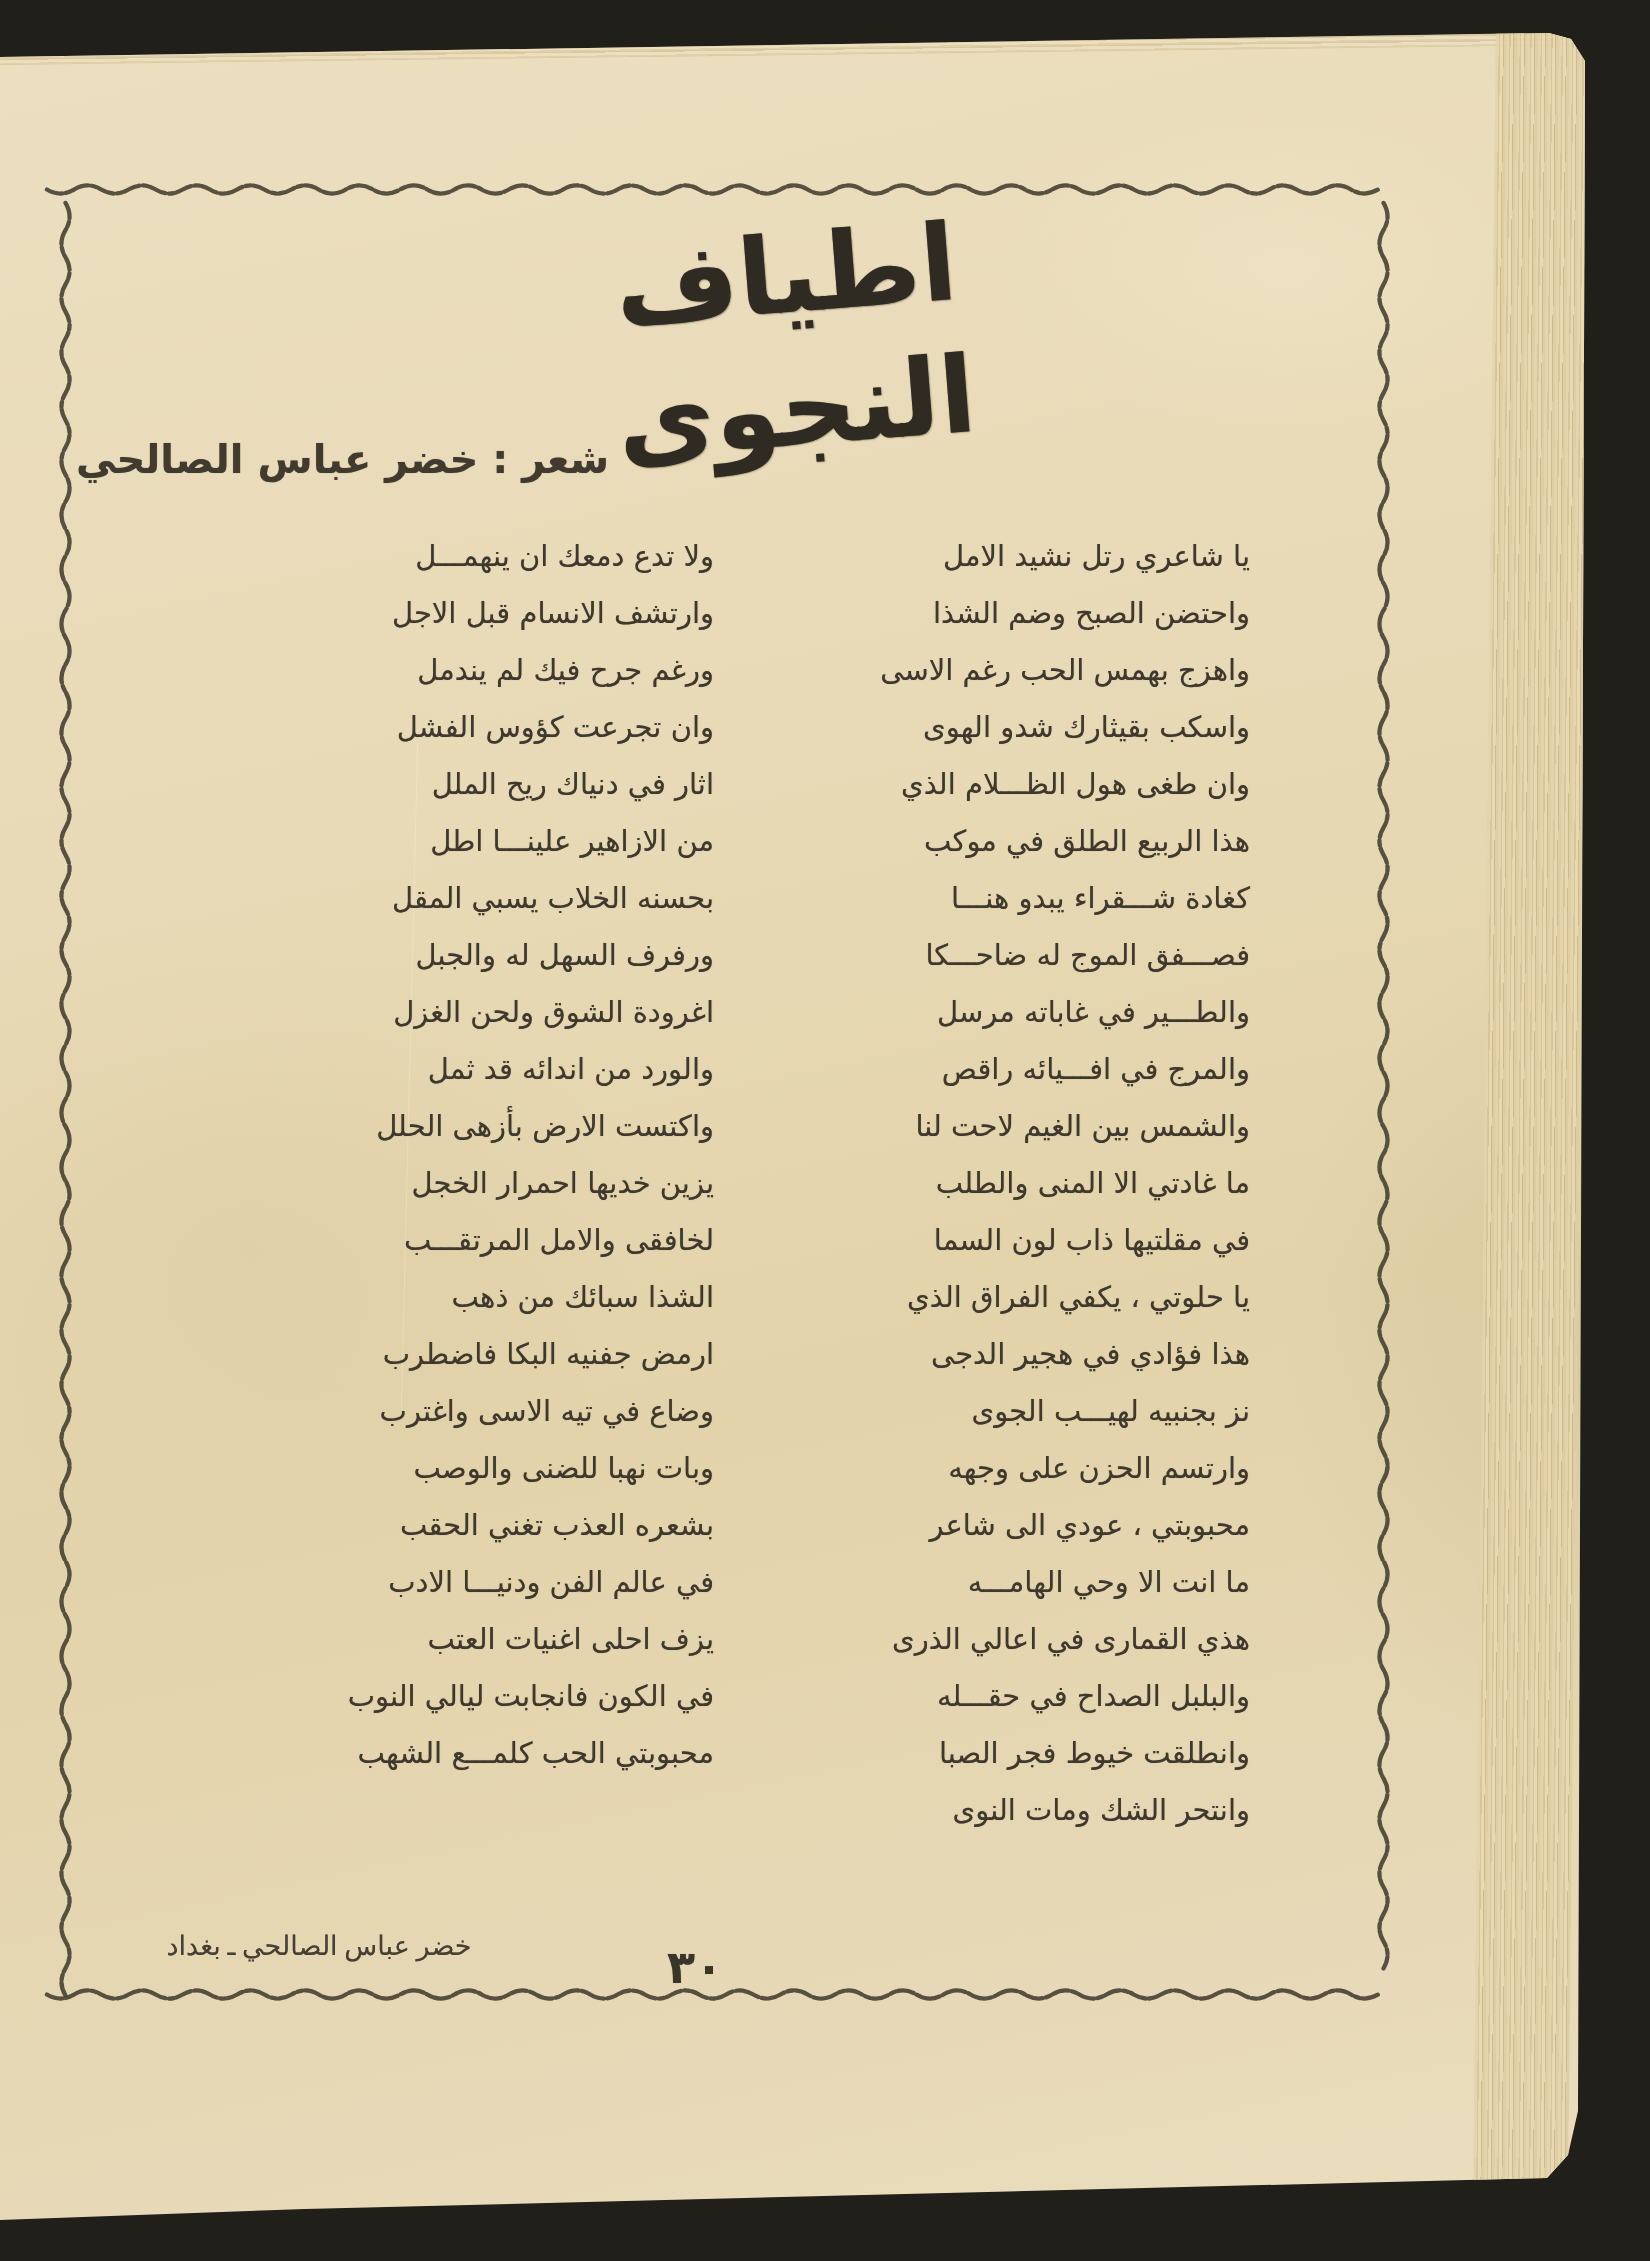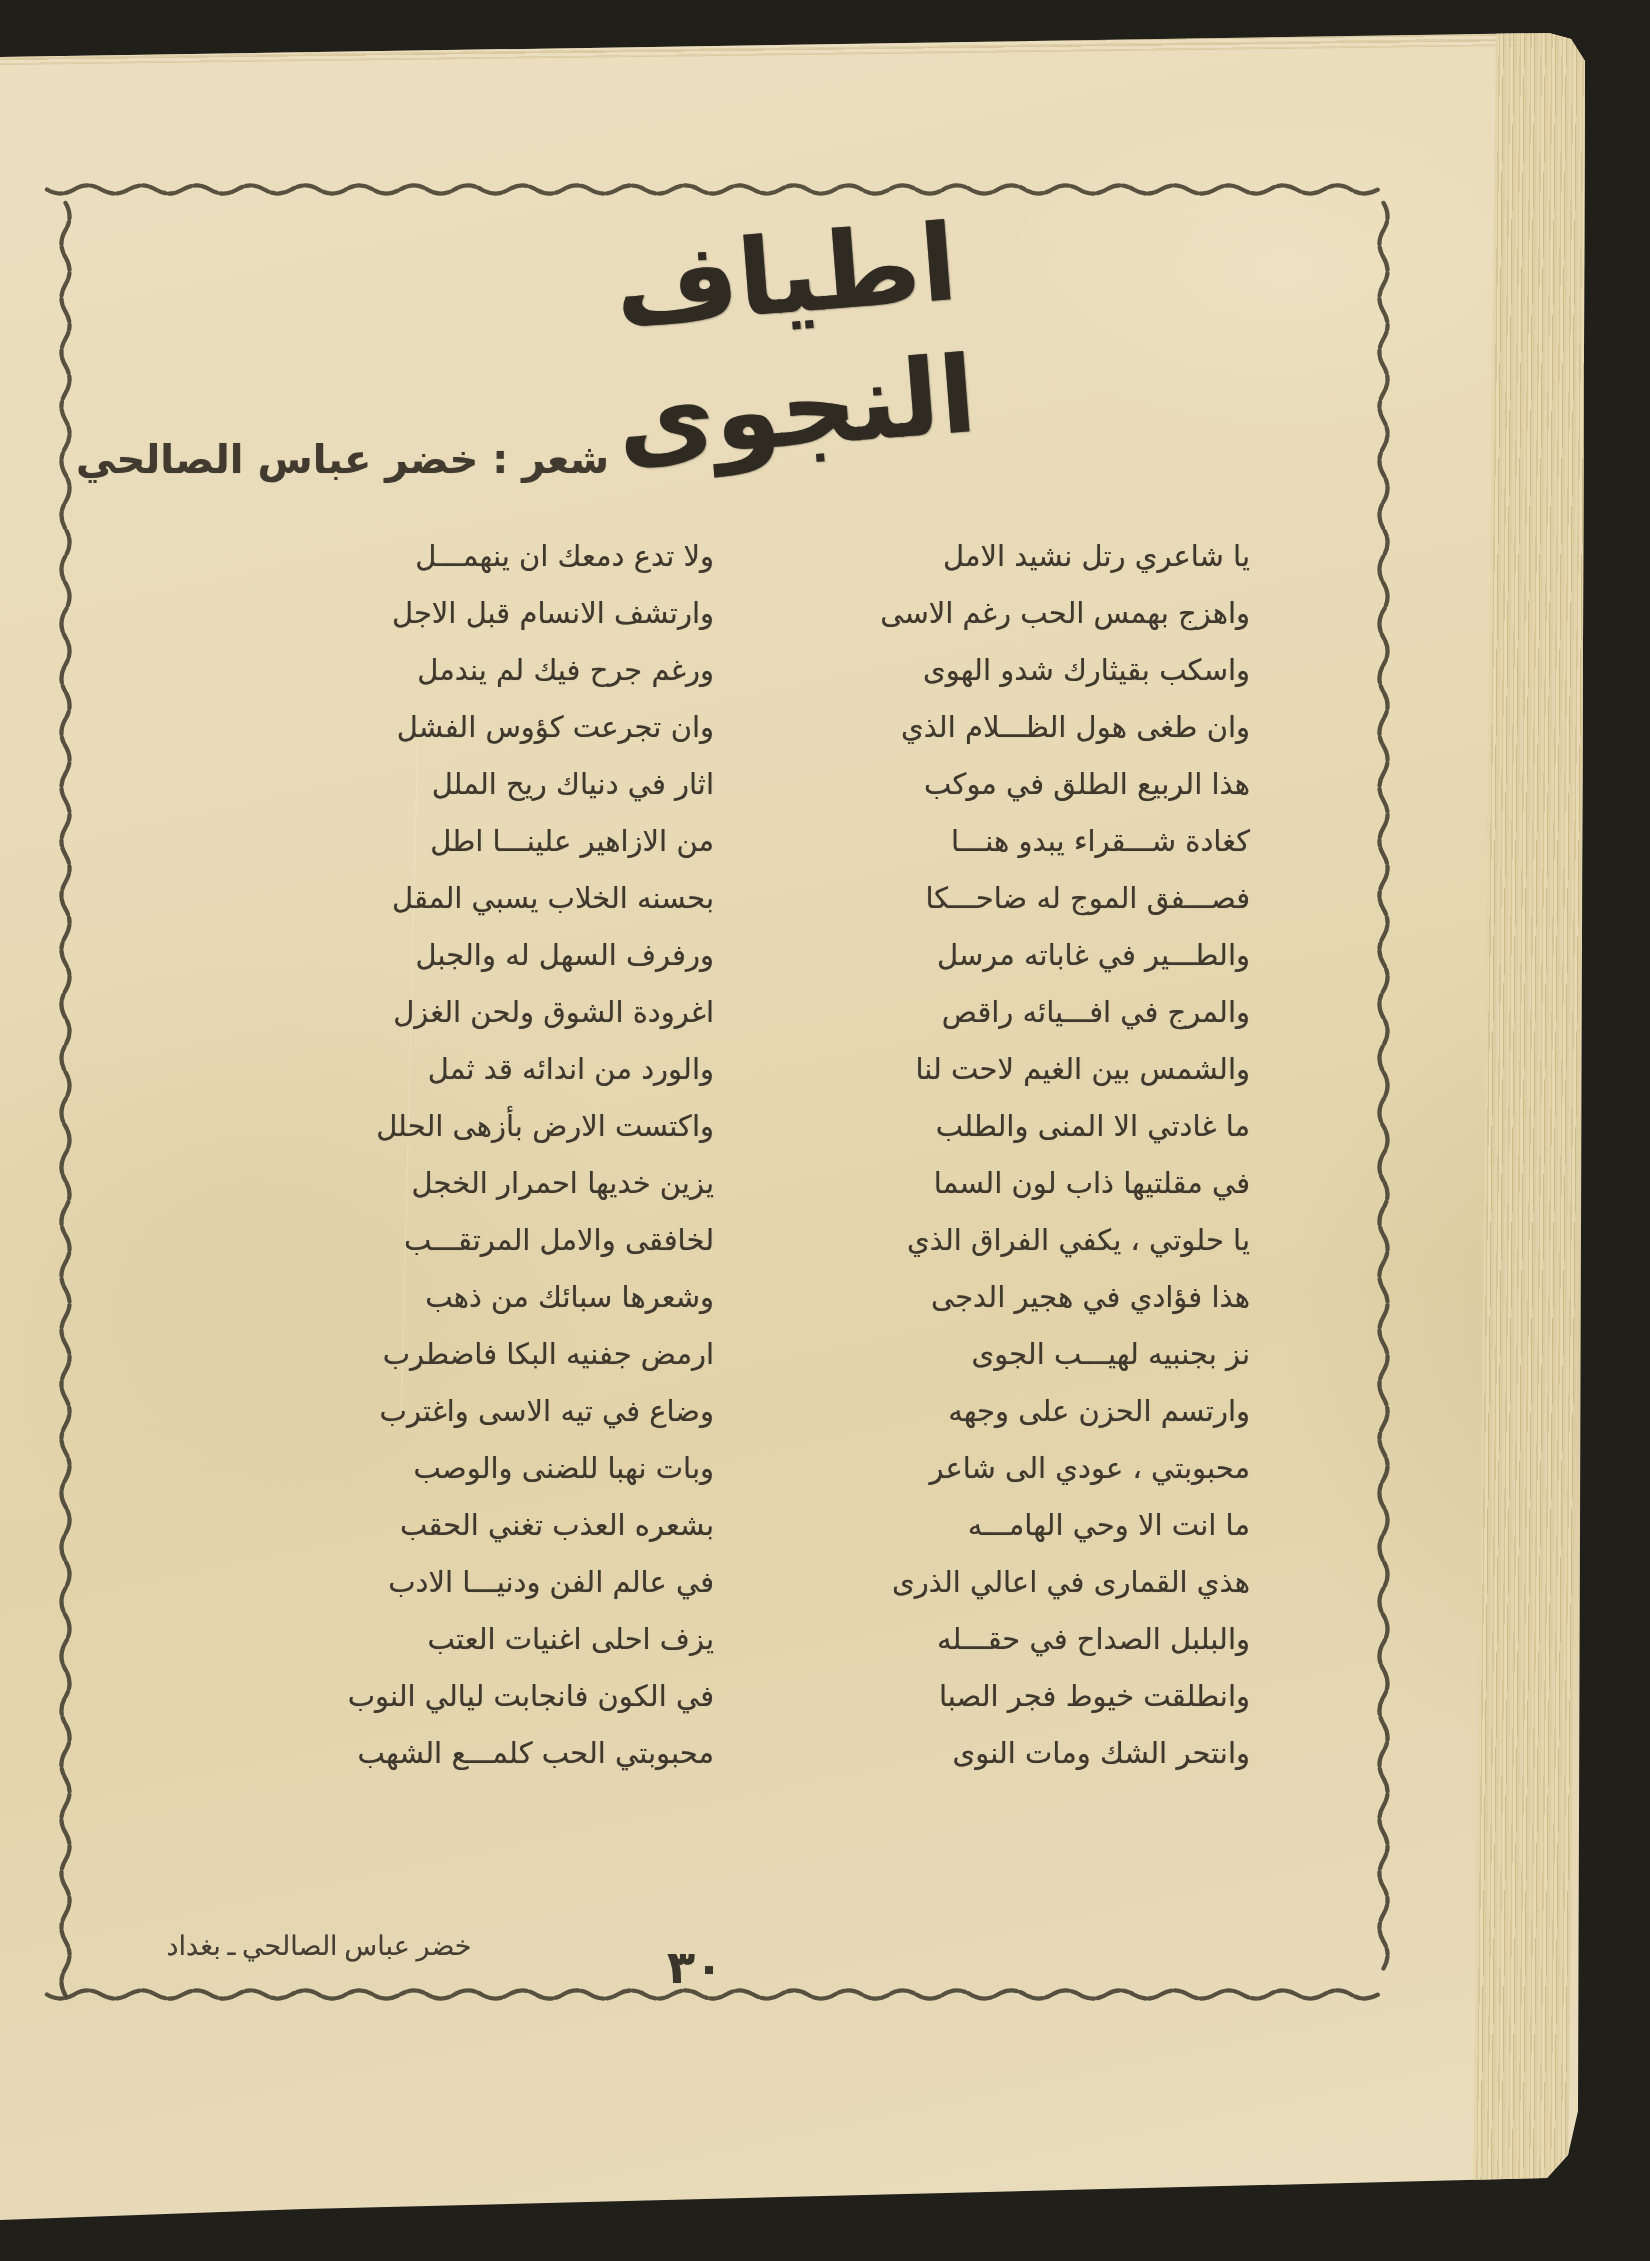--- a/index.html
+++ b/index.html
@@ -85,6 +85,7 @@
       <div class="col col-right">
 
       <div class="verse">يا شاعري رتل نشيد الامل</div>
+          <div class="verse">واحتضن الصبح وضم الشذا</div>
           <div class="verse">واهزج بهمس الحب رغم الاسى</div>
           <div class="verse">واسكب بقيثارك شدو الهوى</div>
           <div class="verse">وان طغى هول الظـــلام الذي</div>

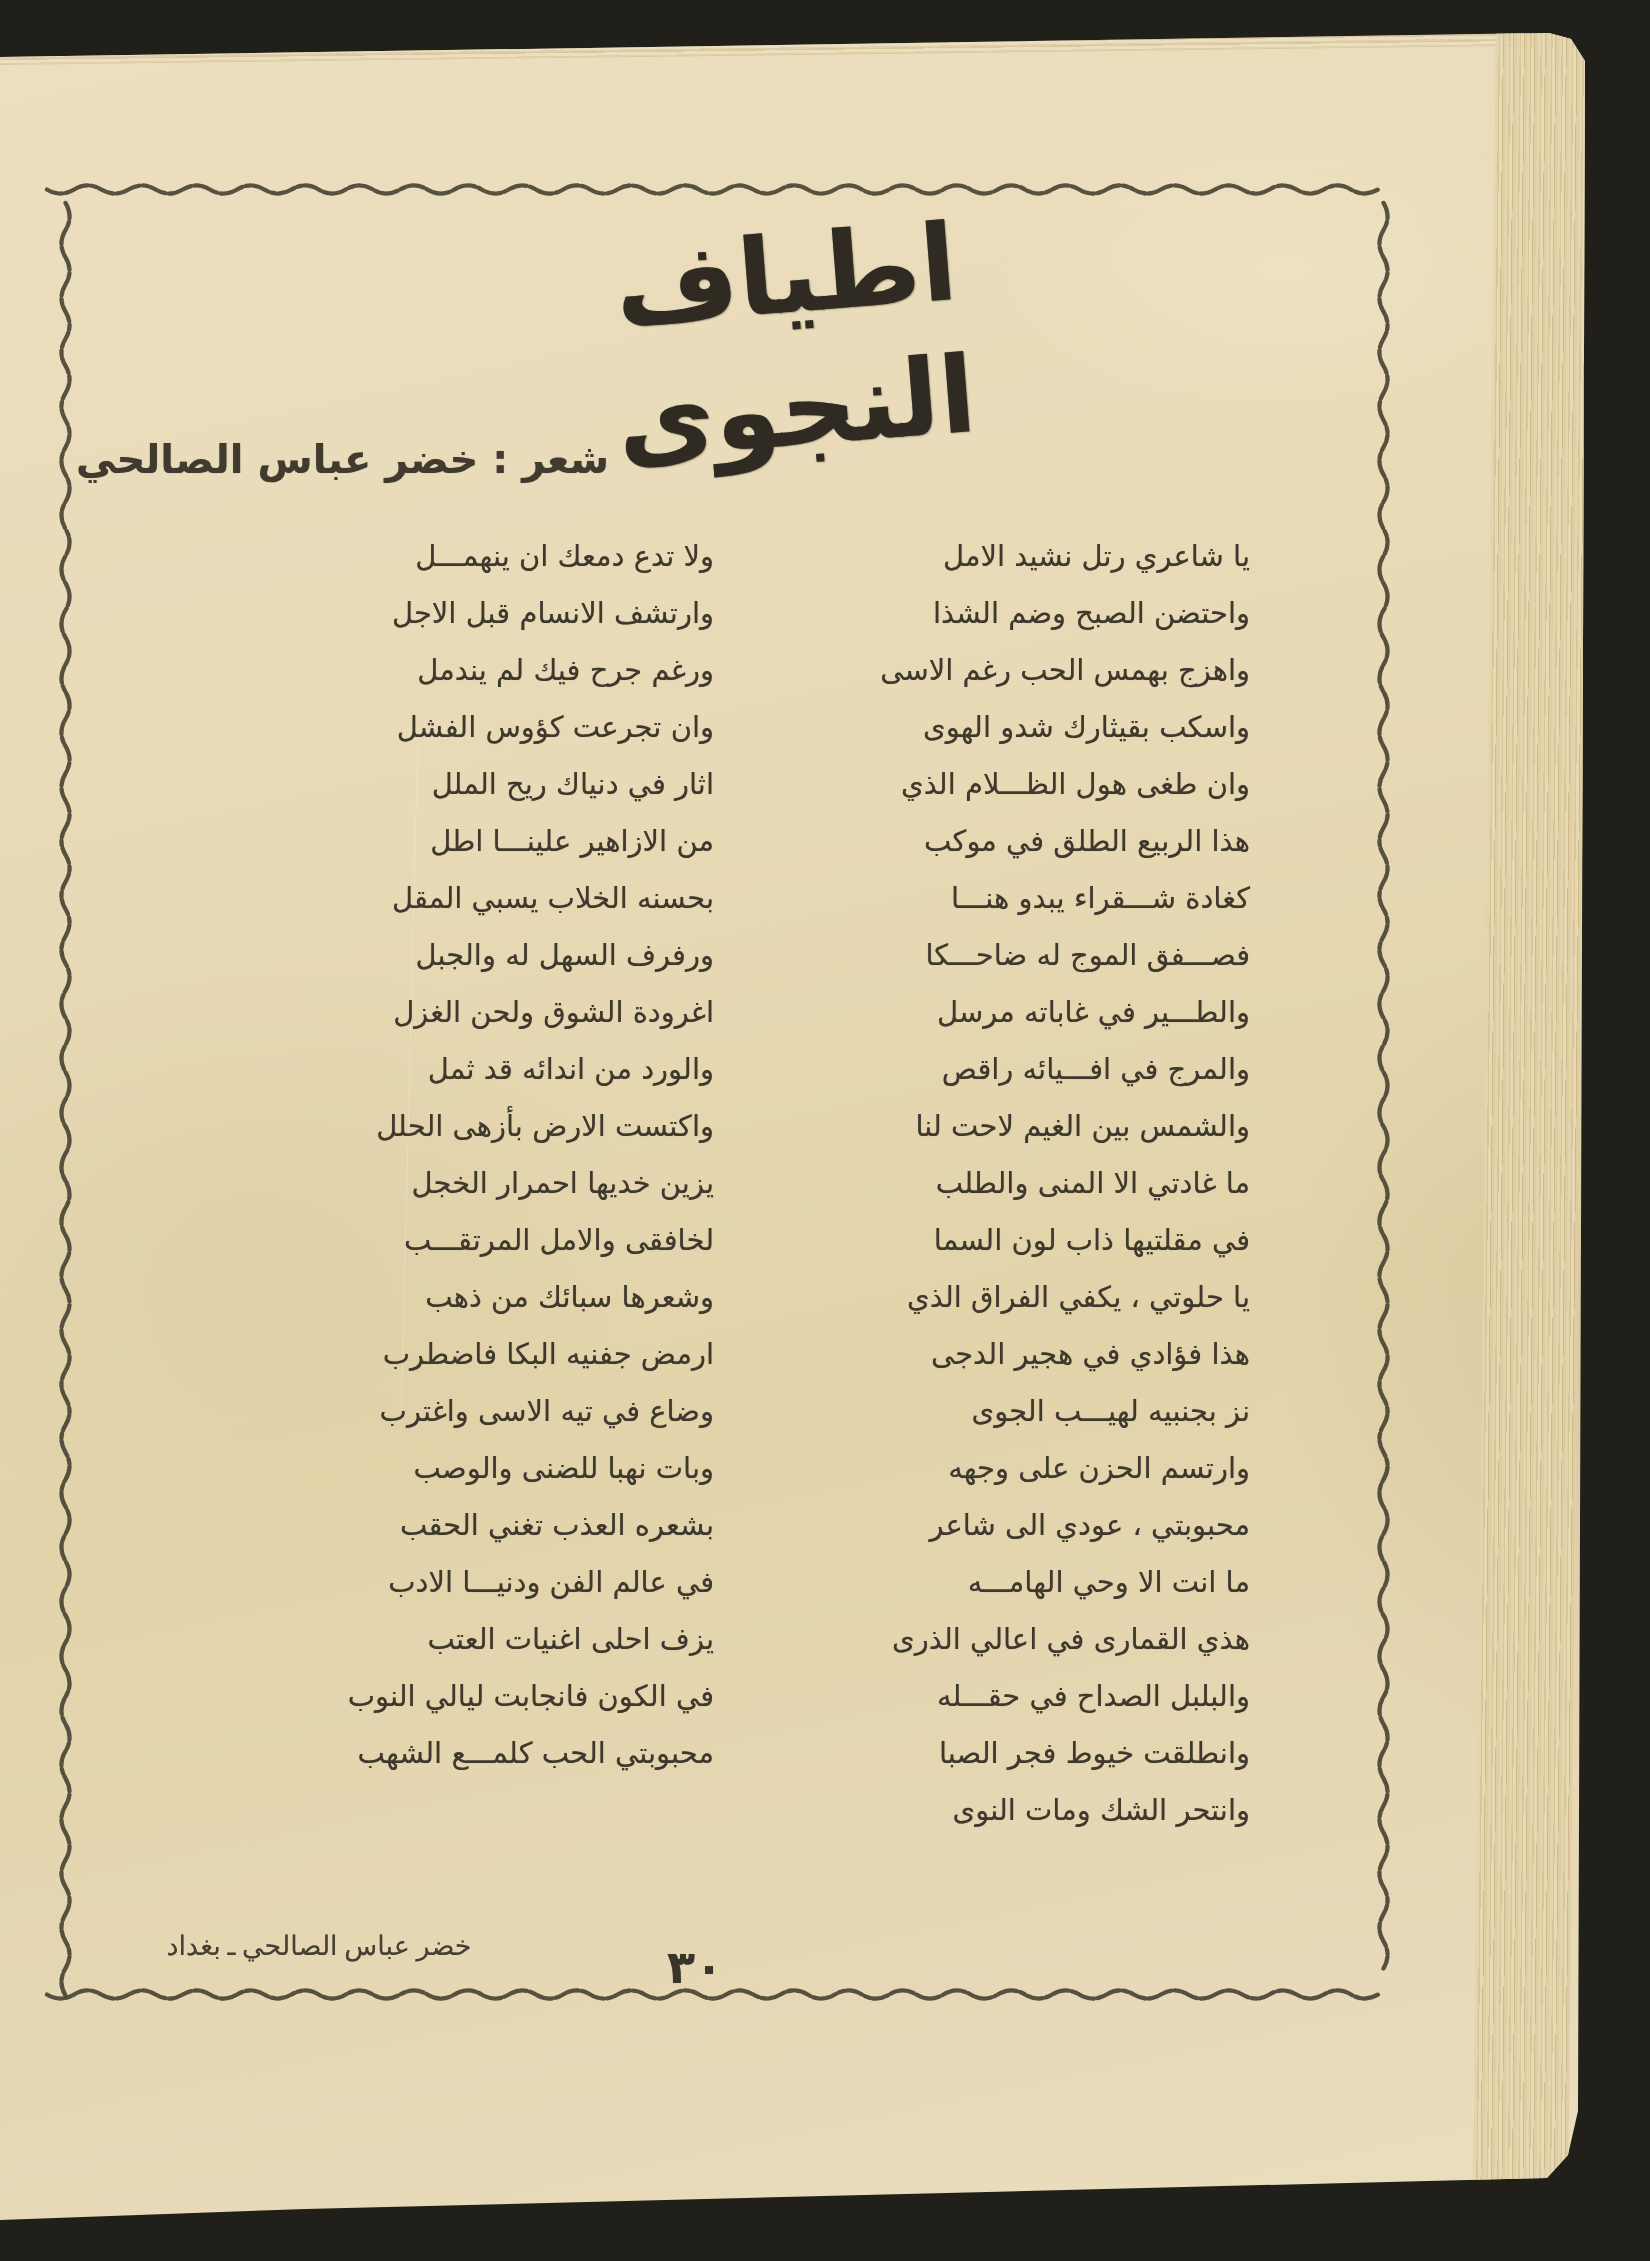--- a/index.html
+++ b/index.html
@@ -123,7 +123,7 @@
           <div class="verse">واكتست الارض بأزهى الحلل</div>
           <div class="verse">يزين خديها احمرار الخجل</div>
           <div class="verse">لخافقى والامل المرتقـــب</div>
-          <div class="verse">وشعرها سبائك من ذهب</div>
+          <div class="verse">الشذا سبائك من ذهب</div>
           <div class="verse">ارمض جفنيه البكا فاضطرب</div>
           <div class="verse">وضاع في تيه الاسى واغترب</div>
           <div class="verse">وبات نهبا للضنى والوصب</div>

